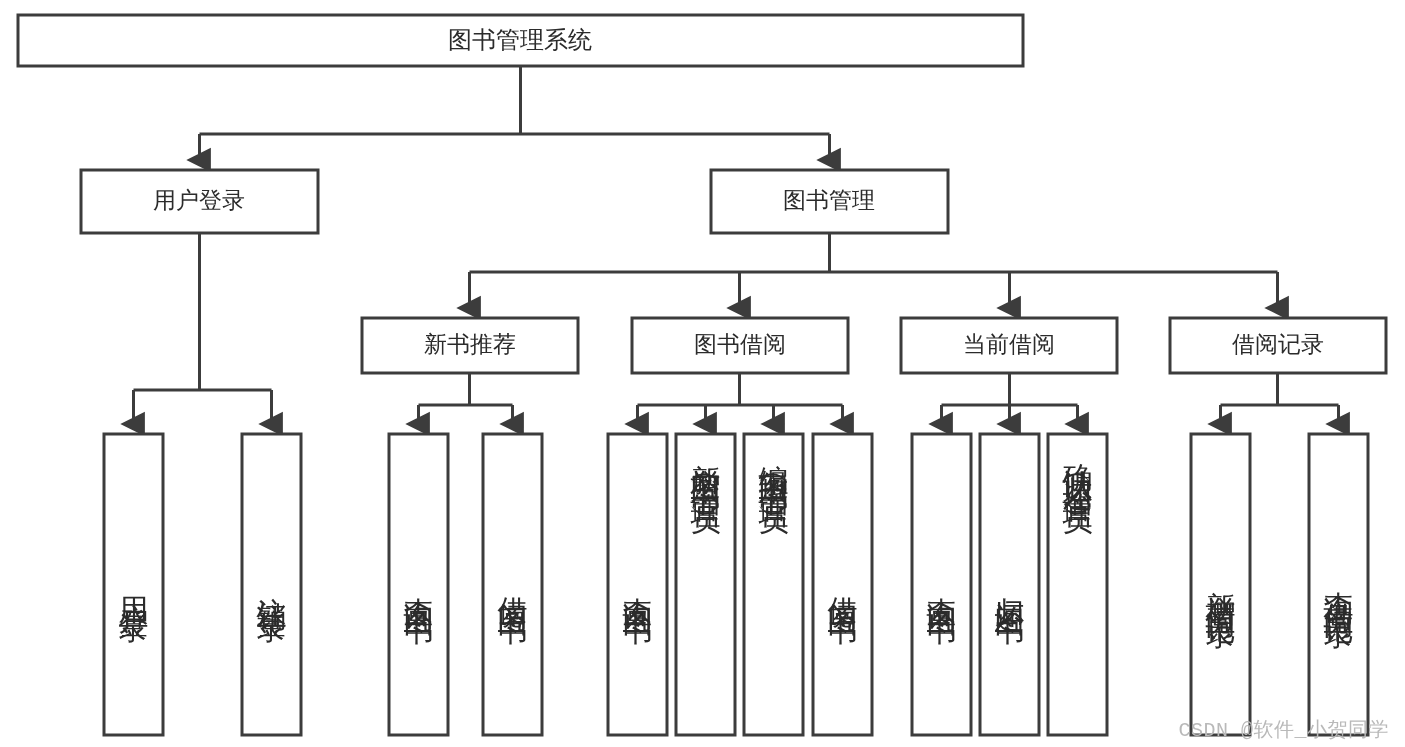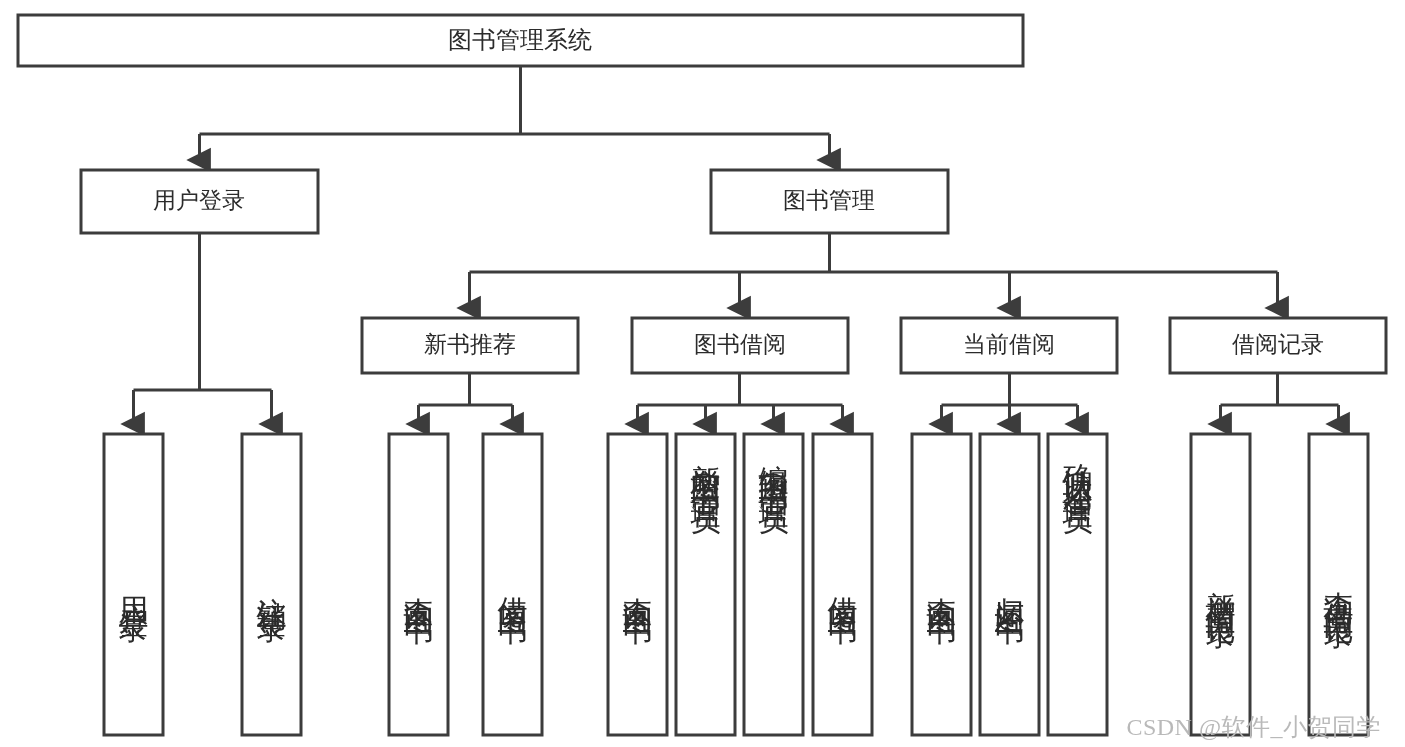--- a/index.html
+++ b/index.html
@@ -43,10 +43,10 @@
   }
   .watermark{
     position:absolute;
-    right:24px;
+    right:16px;
     bottom:4px;
-    font-family:Liberation Serif, serif;
-    font-size:24px;
+    font-family:Liberation Mono, monospace;
+    font-size:20px;
     color:#b9b9b9;
     letter-spacing:0.5px;
     white-space:nowrap;

